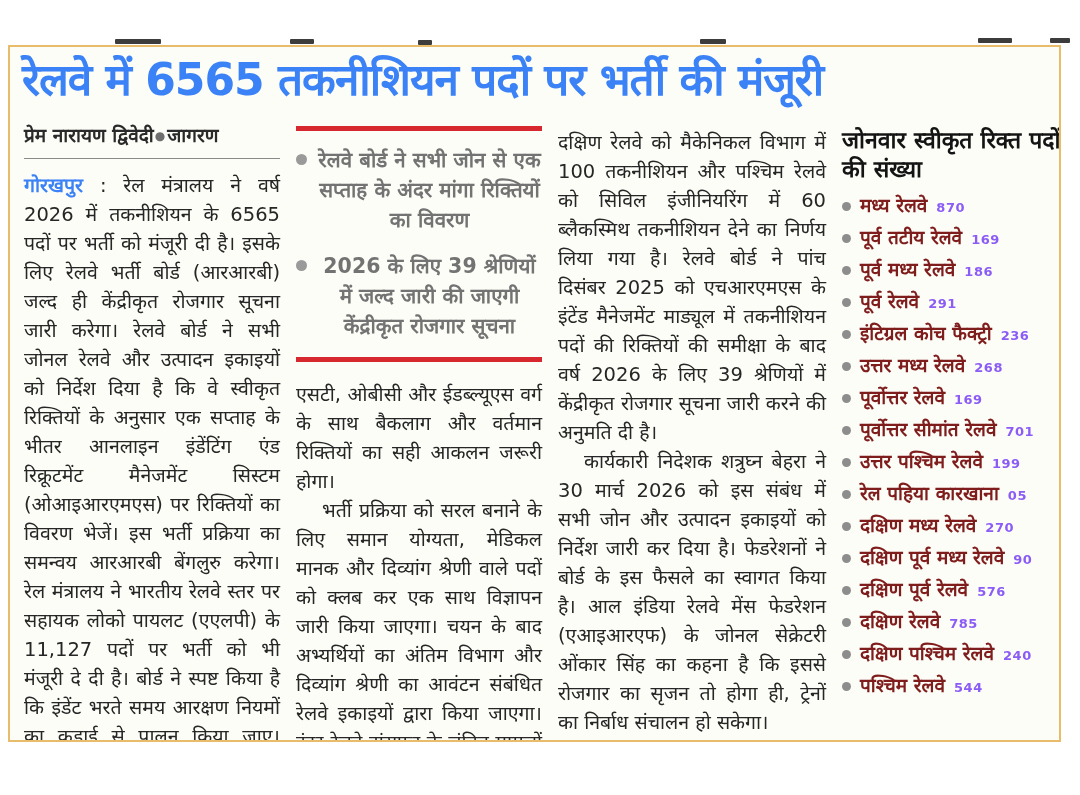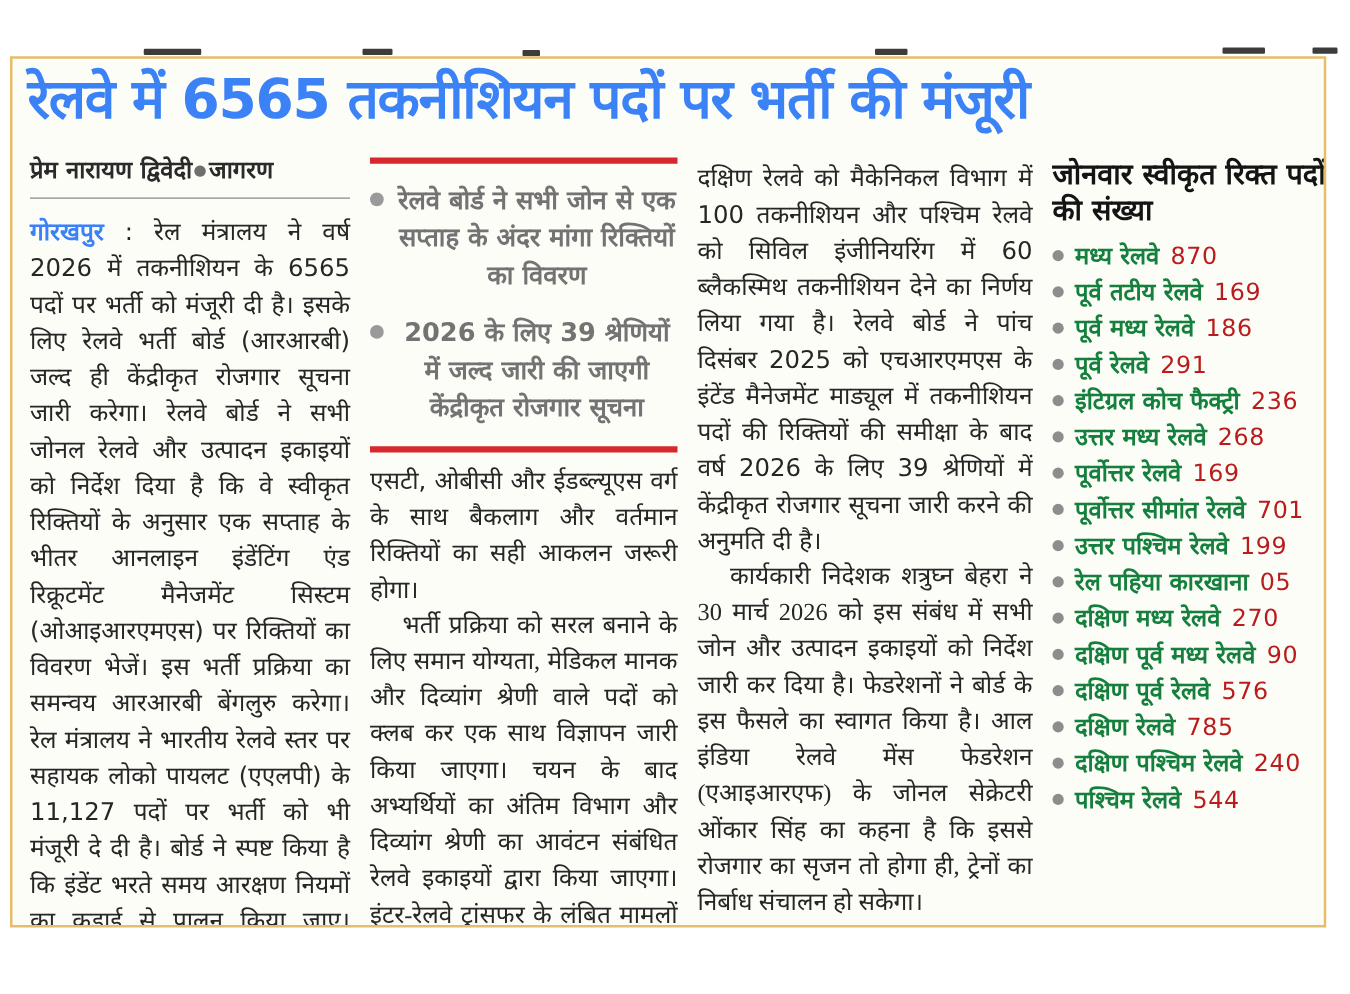--- a/index.html
+++ b/index.html
@@ -59,7 +59,7 @@
     flex:0 0 9px;width:9px;height:9px;border-radius:50%;
     background:#8d8d8d;align-self:center;
   }
-  .zone-name{font-size:19px;line-height:22px;font-weight:700;color:#15803d;}
+  .zone-name{font-size:19px;line-height:22px;font-weight:700;color:#7f1d1d;}
   .zone-val{font-size:19px;line-height:22px;font-weight:400;color:#b91c1c;letter-spacing:0.5px;}
 </style>
 </head>

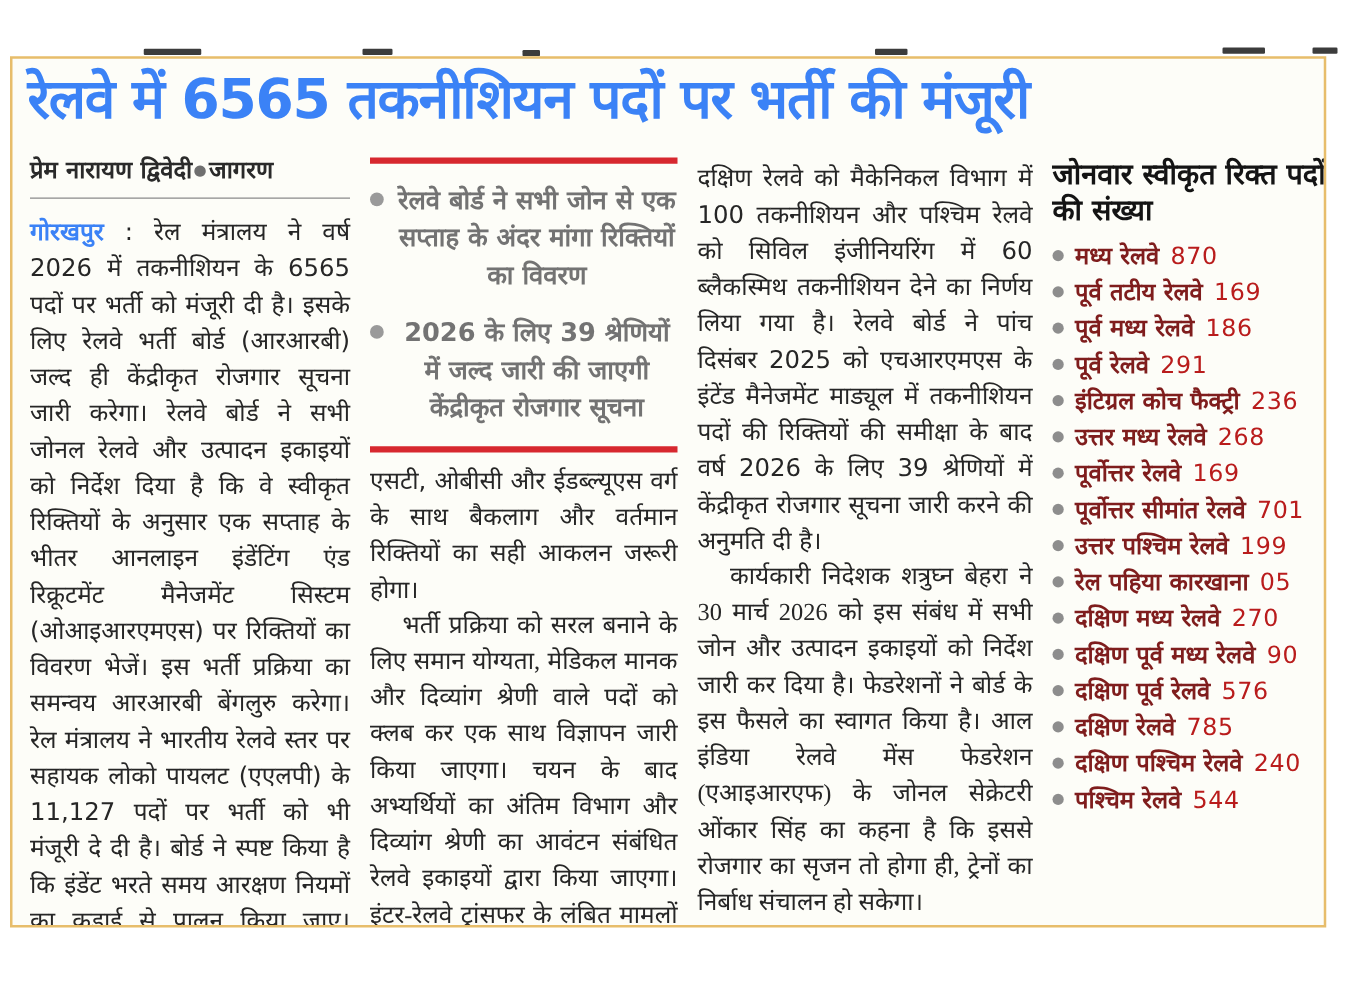--- a/index.html
+++ b/index.html
@@ -60,7 +60,7 @@
     background:#8d8d8d;align-self:center;
   }
   .zone-name{font-size:19px;line-height:22px;font-weight:700;color:#7f1d1d;}
-  .zone-val{font-size:19px;line-height:22px;font-weight:400;color:#b91c1c;letter-spacing:0.5px;}
+  .zone-val{font-size:13px;line-height:22px;font-weight:700;color:#8b5cf6;letter-spacing:0.5px;}
 </style>
 </head>
 <body>

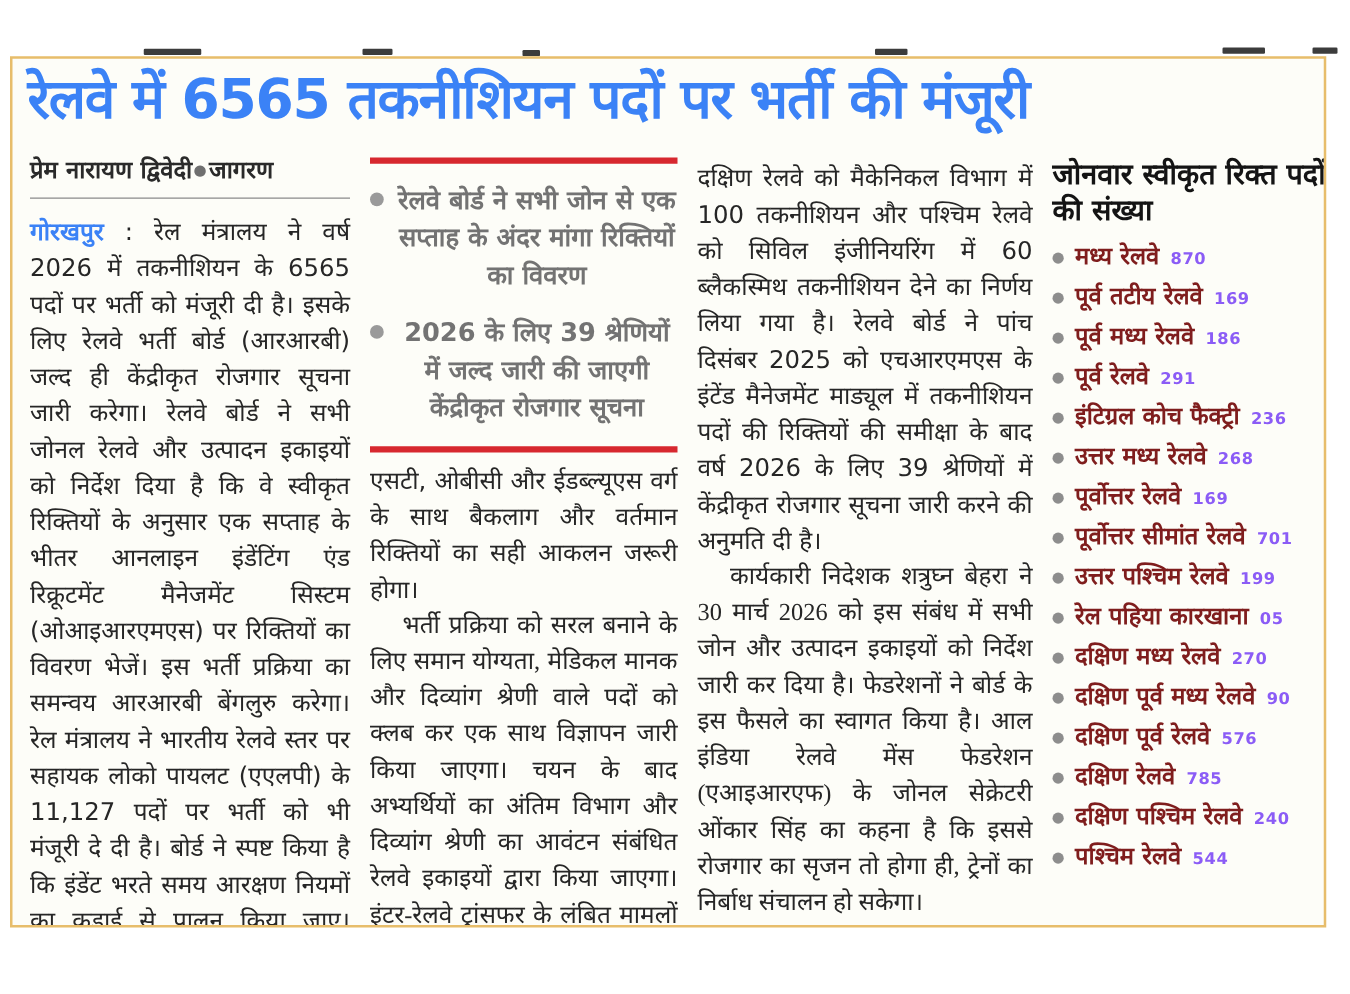--- a/index.html
+++ b/index.html
@@ -48,7 +48,7 @@
   .hbullet .btxt{
     font-size:20.5px;line-height:30px;font-weight:700;color:#737373;text-align:center;
   }
-  .col2-p1{margin-top:8px;}
+  .col2-p1{margin-top:18px;}
   
   .zones-title{
     font-size:23px;line-height:29px;font-weight:700;color:#141414;

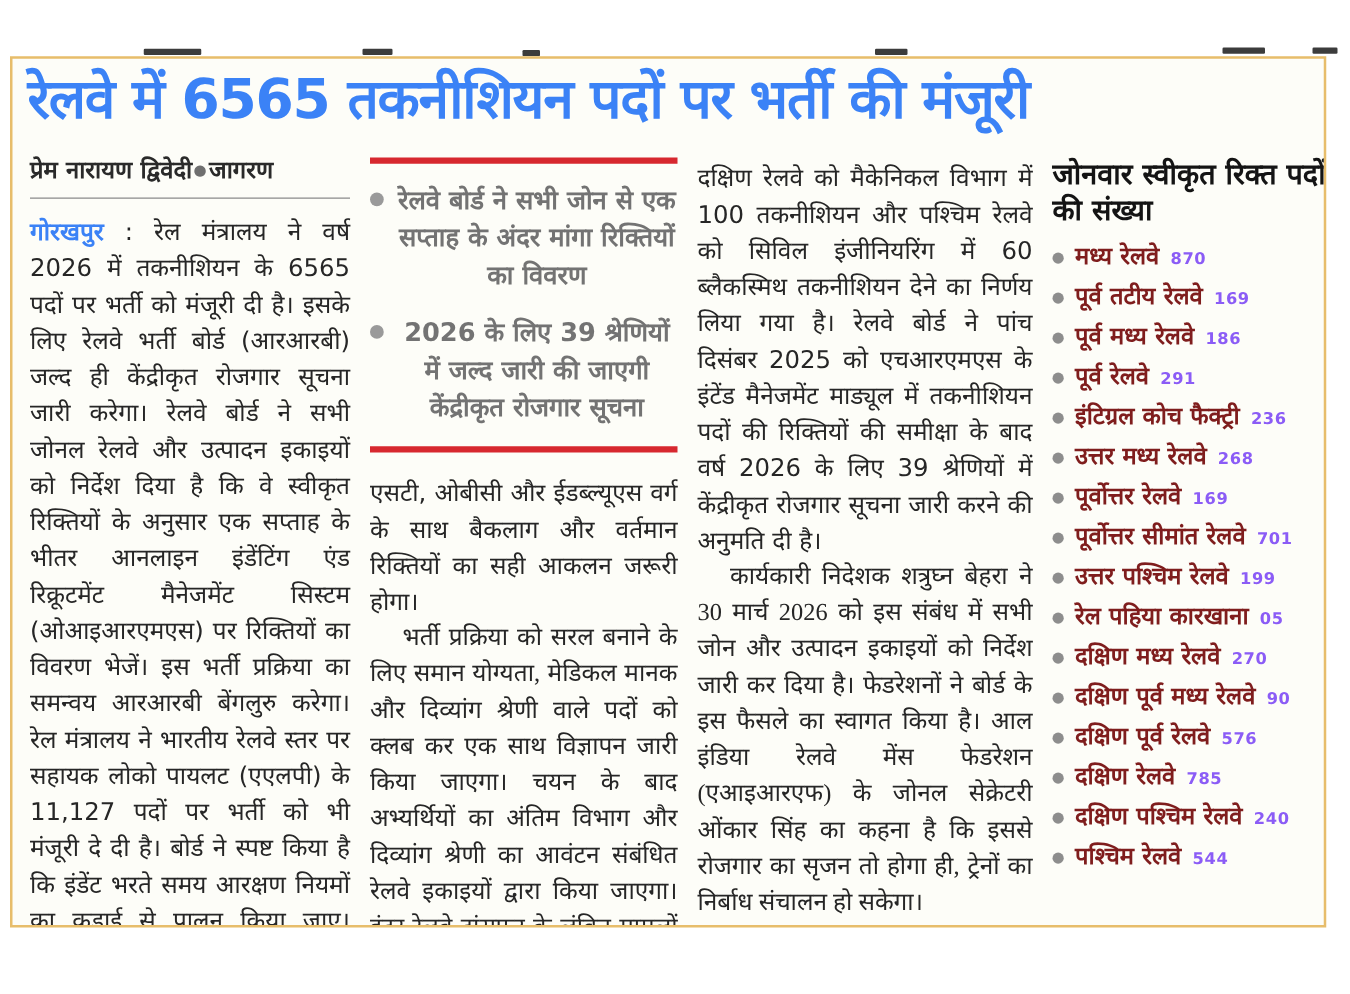--- a/index.html
+++ b/index.html
@@ -34,7 +34,7 @@
     font-size:19.5px;line-height:29px;text-align:justify;color:#262626;margin:0;
   }
   .body-text .dateline{font-weight:700;color:#3b82f6;}
-  .indent{text-indent:26px;font-family:Liberation Serif, serif;}
+  .indent{text-indent:26px;}
   .mt{margin-top:0;}
   
   .red-rule{height:5px;background:#d7282f;margin:2px 0;}

